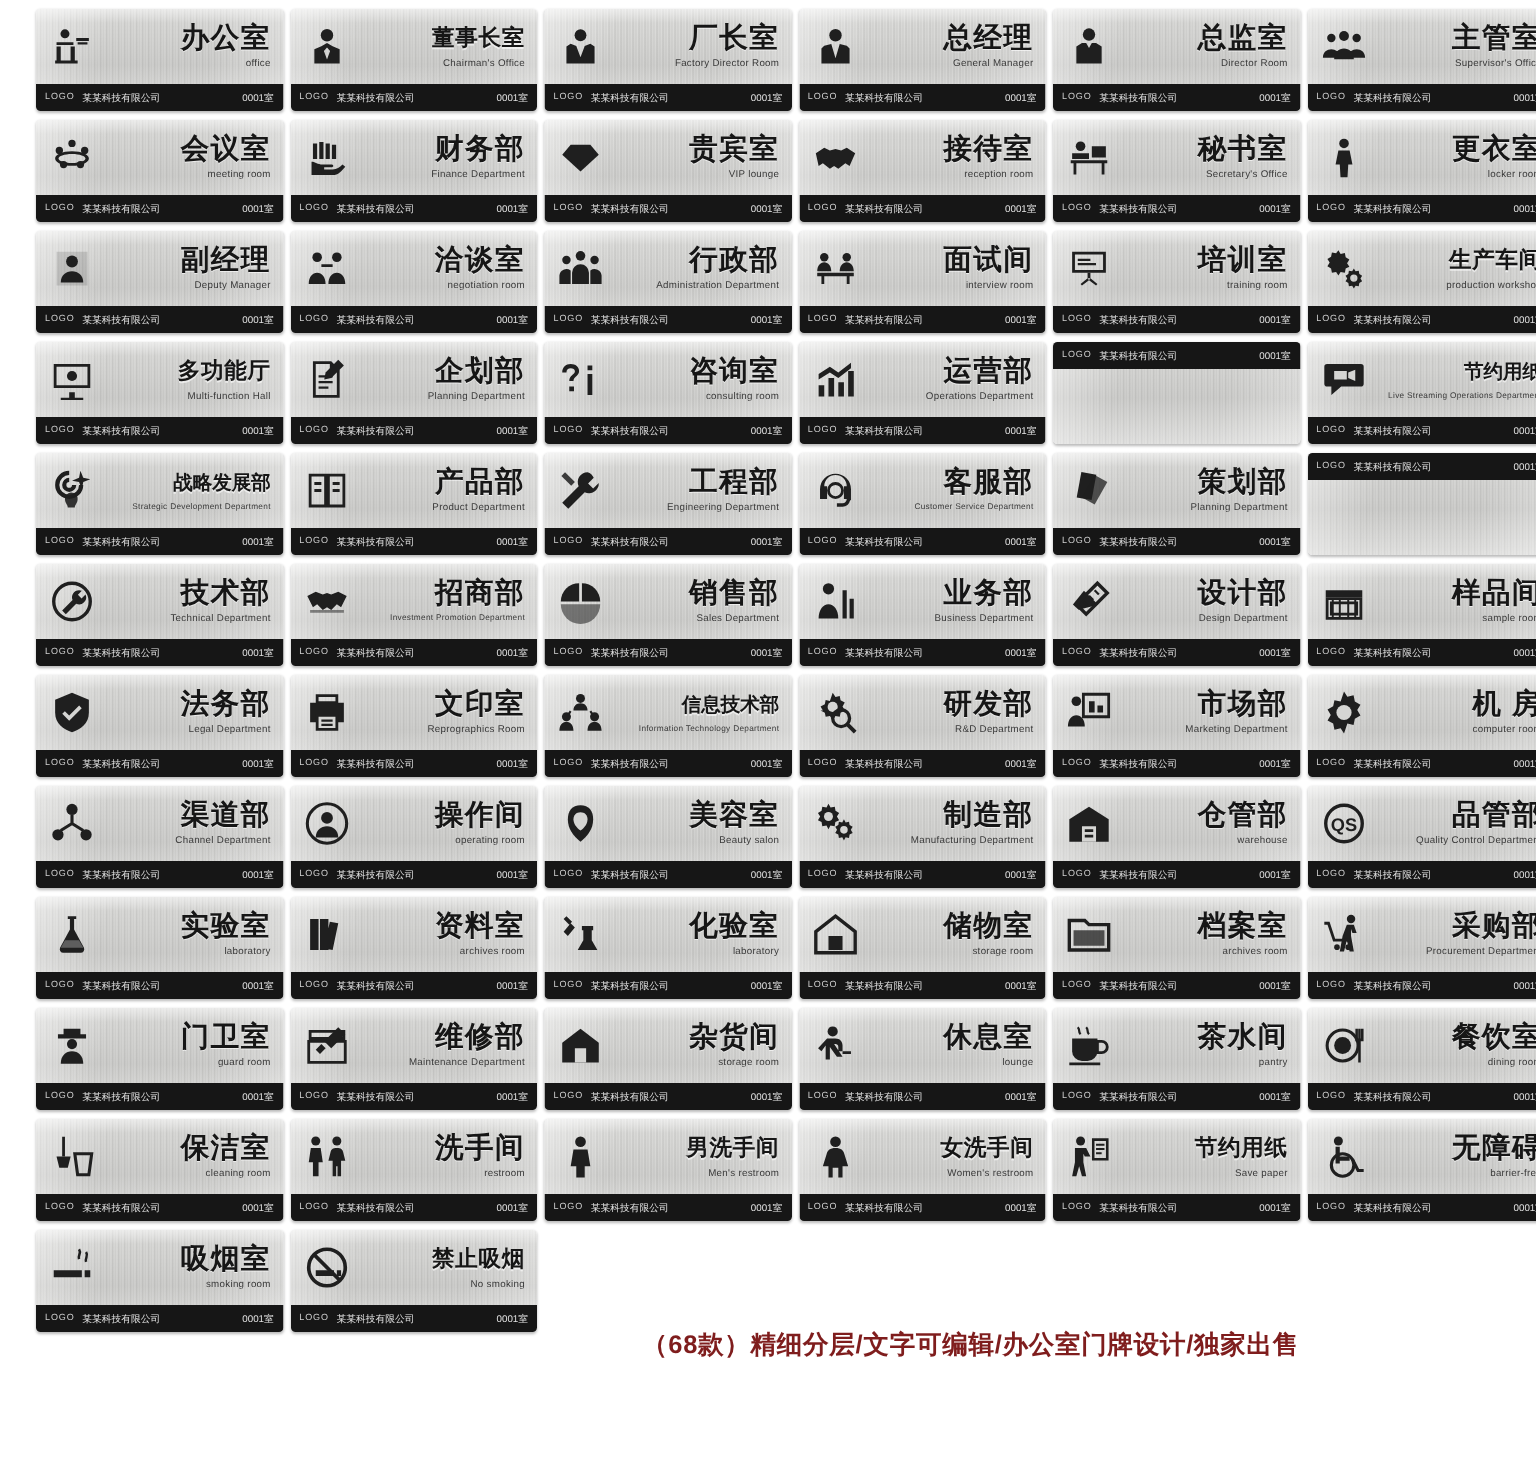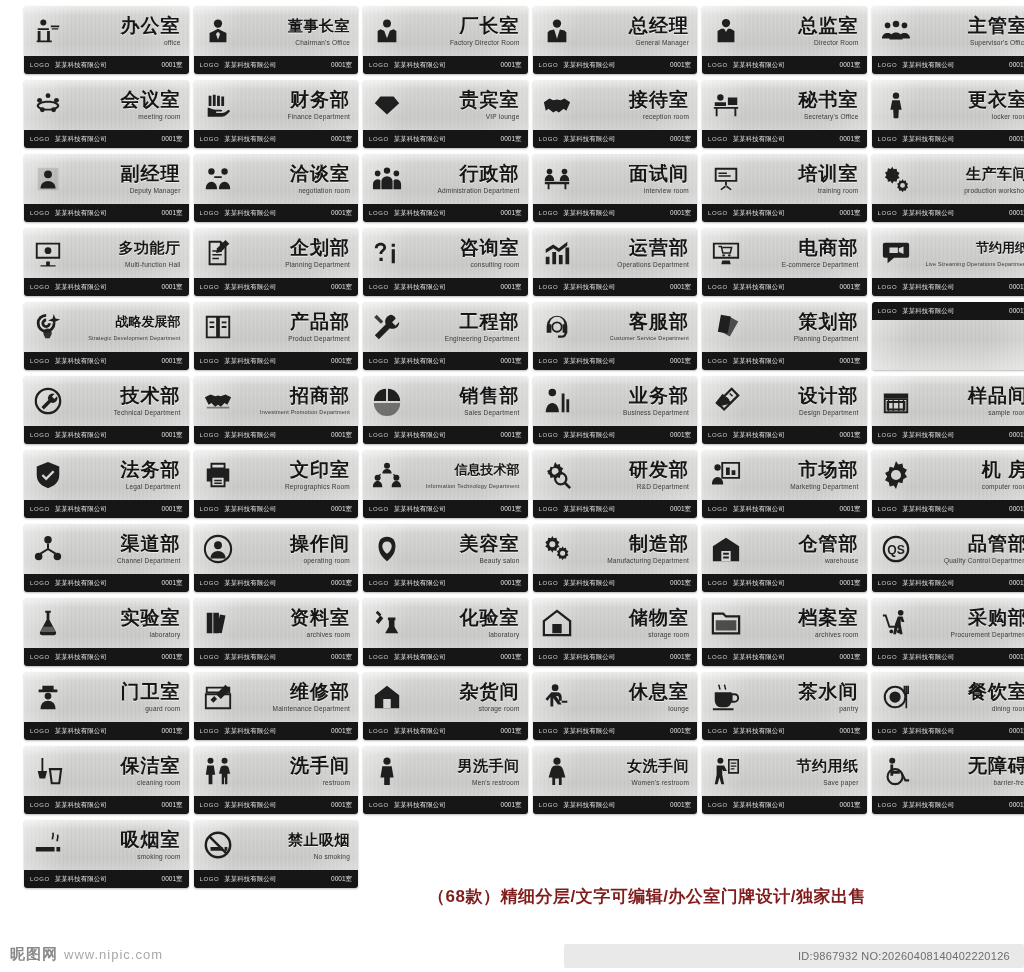--- a/index.html
+++ b/index.html
@@ -667,21 +667,6 @@
         </div>
       </div>
       <div class="plate">
-        <div class="plate-top">
-          <span class="icon-box">
-            <svg viewBox="0 0 32 32">
-              <path d="M2 5h28v17H2zm2 2v13h24V7z"></path>
-              <path d="M12 24h8l1 4H11z"></path>
-              <path d="M8 9h3l1.6 7h8L22 10h-9.8" fill="none" stroke="#1f1f1f" stroke-width="1.6"></path>
-              <circle cx="13.5" cy="18.5" r="1.3"></circle>
-              <circle cx="19.5" cy="18.5" r="1.3"></circle>
-            </svg>
-          </span>
-          <span class="txt-box">
-            <span class="cn">电商部</span>
-            <span class="en">E-commerce Department</span>
-          </span>
-        </div>
         <div class="plate-bar">
           <span class="bar-left">
             <span class="logo-tag">LOGO</span>

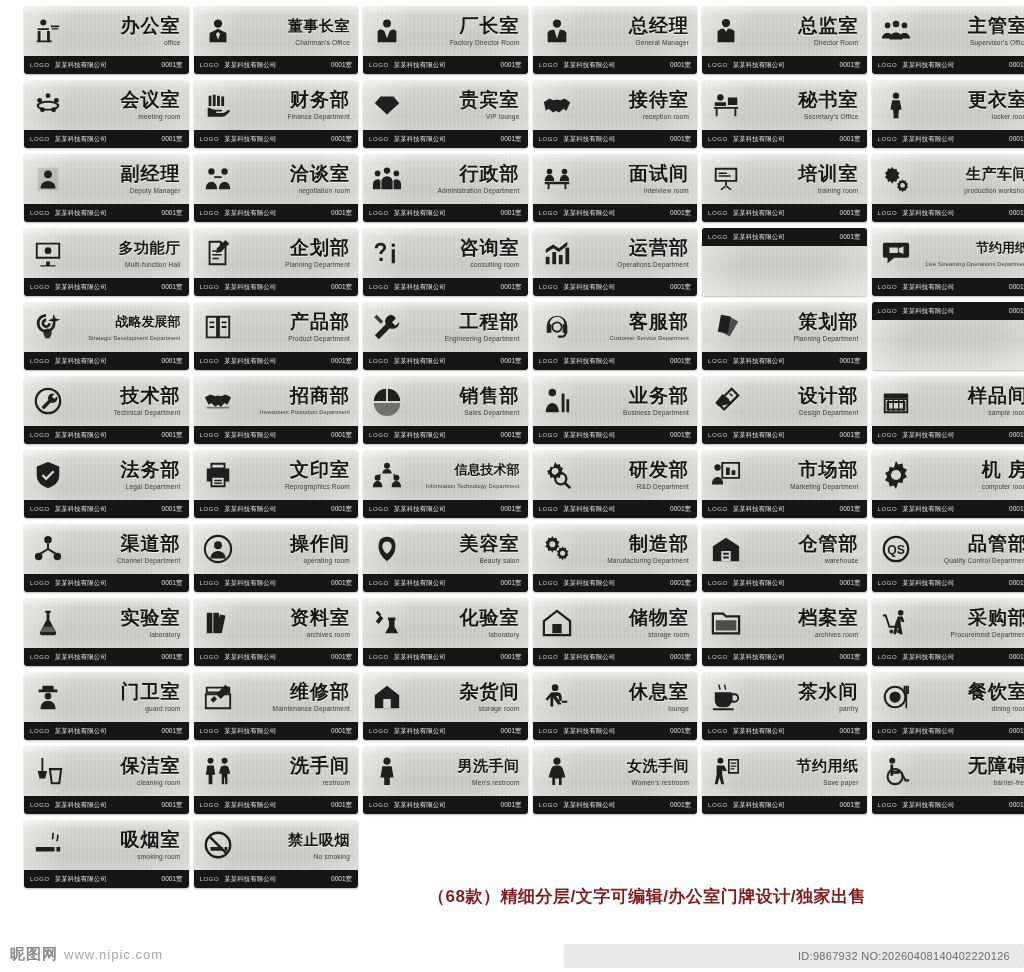--- a/index.html
+++ b/index.html
@@ -1653,15 +1653,6 @@
 
   <div class="caption-text">（68款）精细分层/文字可编辑/办公室门牌设计/独家出售</div>
 
-  <div class="footer">
-    <div class="wm">
-      <span class="wm-logo">昵图网</span>
-      <span class="wm-url">www.nipic.com</span>
-    </div>
-    <div class="idbar">
-      <span>ID:9867932 NO:20260408140402220126</span>
-    </div>
-  </div>
 </div>
 
 </body></html>

